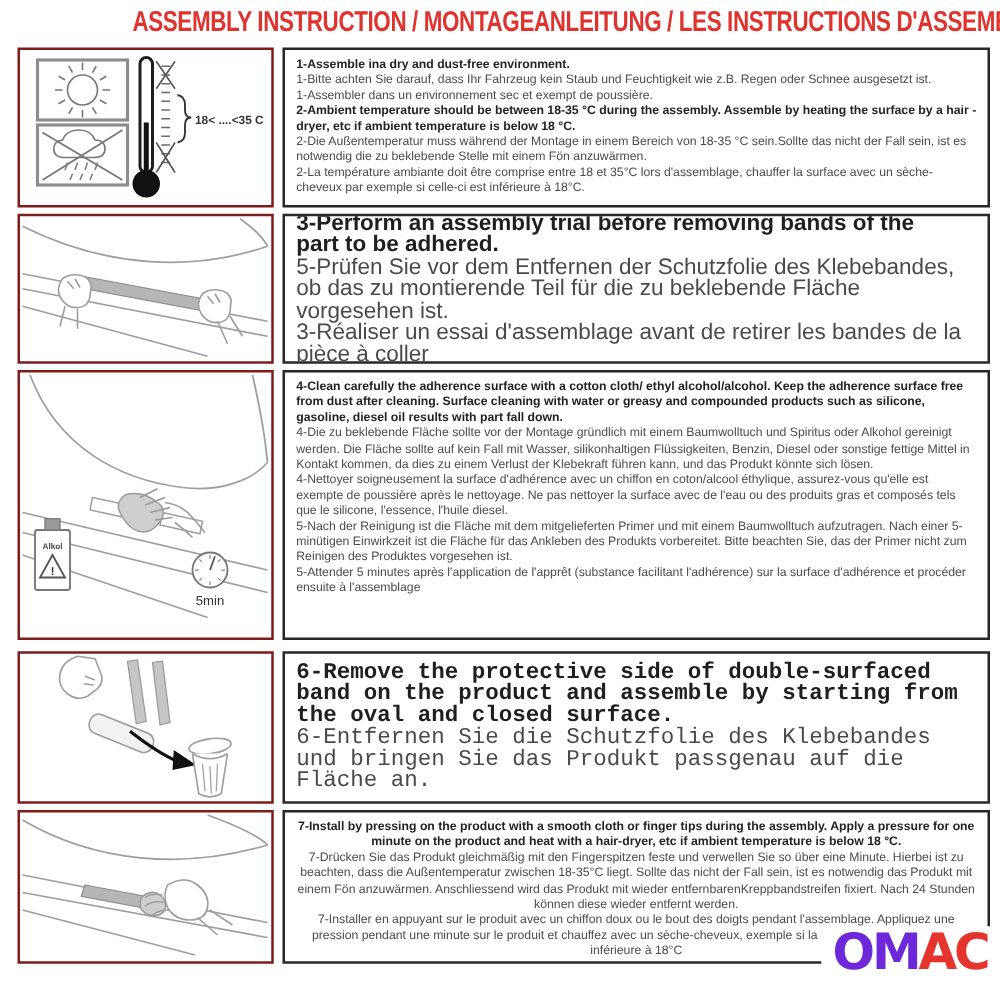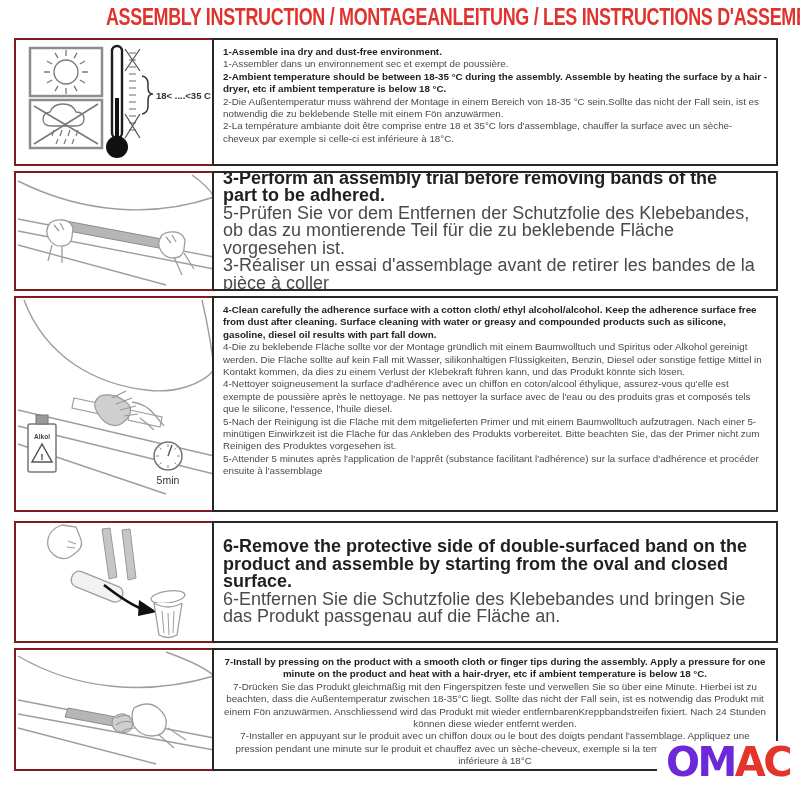--- a/index.html
+++ b/index.html
@@ -18,7 +18,7 @@
     border:2px solid #7f1d1d;background:#fff;overflow:hidden;
   }
   .text-cell{
-    position:absolute;left:212px;width:566px;box-sizing:border-box;
+    position:absolute;left:226px;width:566px;box-sizing:border-box;
     border:2px solid #272727;background:#fff;padding:6px 9px;overflow:hidden;
   }
   .text-cell.center{display:flex;flex-direction:column;justify-content:center;}

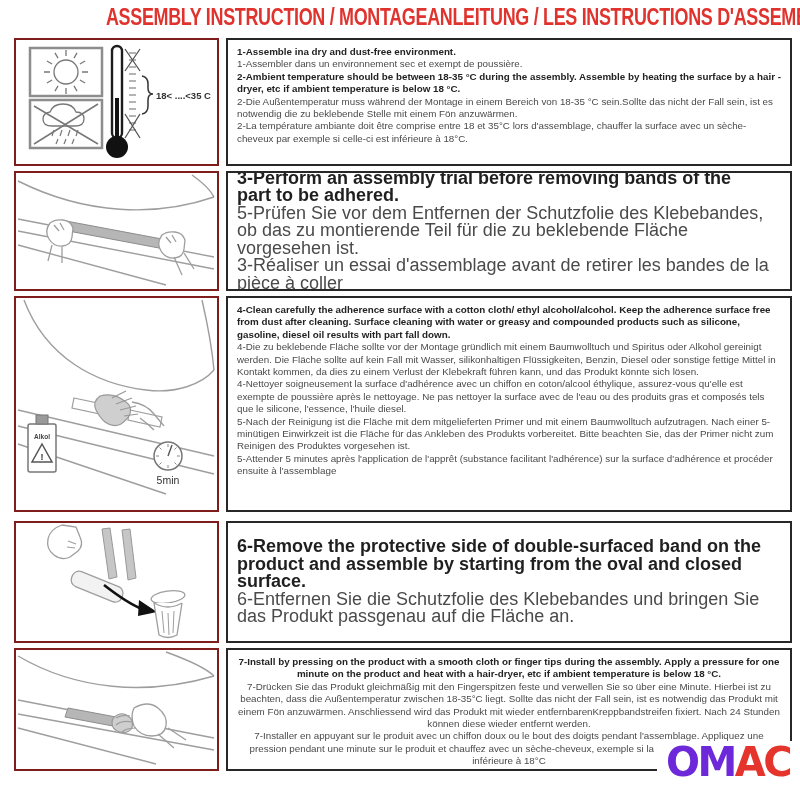--- a/index.html
+++ b/index.html
@@ -74,6 +74,7 @@
   </div>
   <div class="text-cell" style="top:0;height:128px;">
     <p class="small b">1-Assemble ina dry and dust-free environment.</p>
+    <p class="small">1-Bitte achten Sie darauf, dass Ihr Fahrzeug kein Staub und Feuchtigkeit wie z.B. Regen oder Schnee ausgesetzt ist.</p>
     <p class="small">1-Assembler dans un environnement sec et exempt de poussière.</p>
     <p class="small b gap">2-Ambient temperature should be between 18-35 °C  during the assembly. Assemble by heating the surface by a hair -dryer, etc if ambient temperature is below 18 °C.</p>
     <p class="small">2-Die Außentemperatur muss während der Montage in einem Bereich von 18-35 °C  sein.Sollte das nicht der Fall sein, ist es notwendig die zu beklebende Stelle mit einem Fön anzuwärmen.</p>

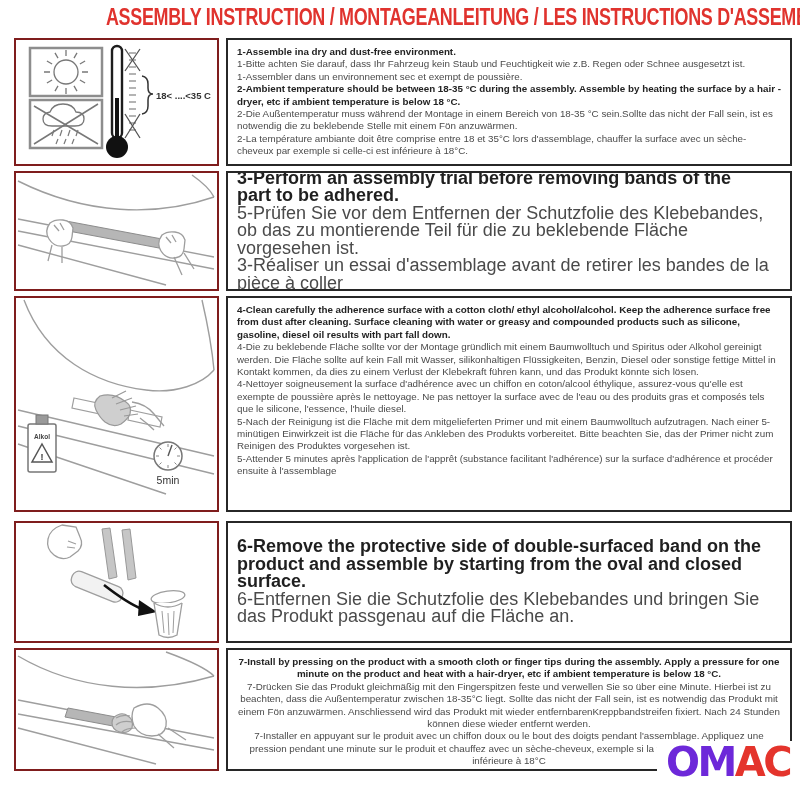--- a/index.html
+++ b/index.html
@@ -154,7 +154,7 @@
   </div>
 </div>
 
-<div class="row" style="top:521px;height:122px;">
+<div class="row" style="top:521px;height:122px;font-family:Liberation Mono, monospace;">
   <div class="icon-cell" style="top:0;height:122px;">
     <svg width="201" height="118" viewBox="0 0 201 118">
       <g>

